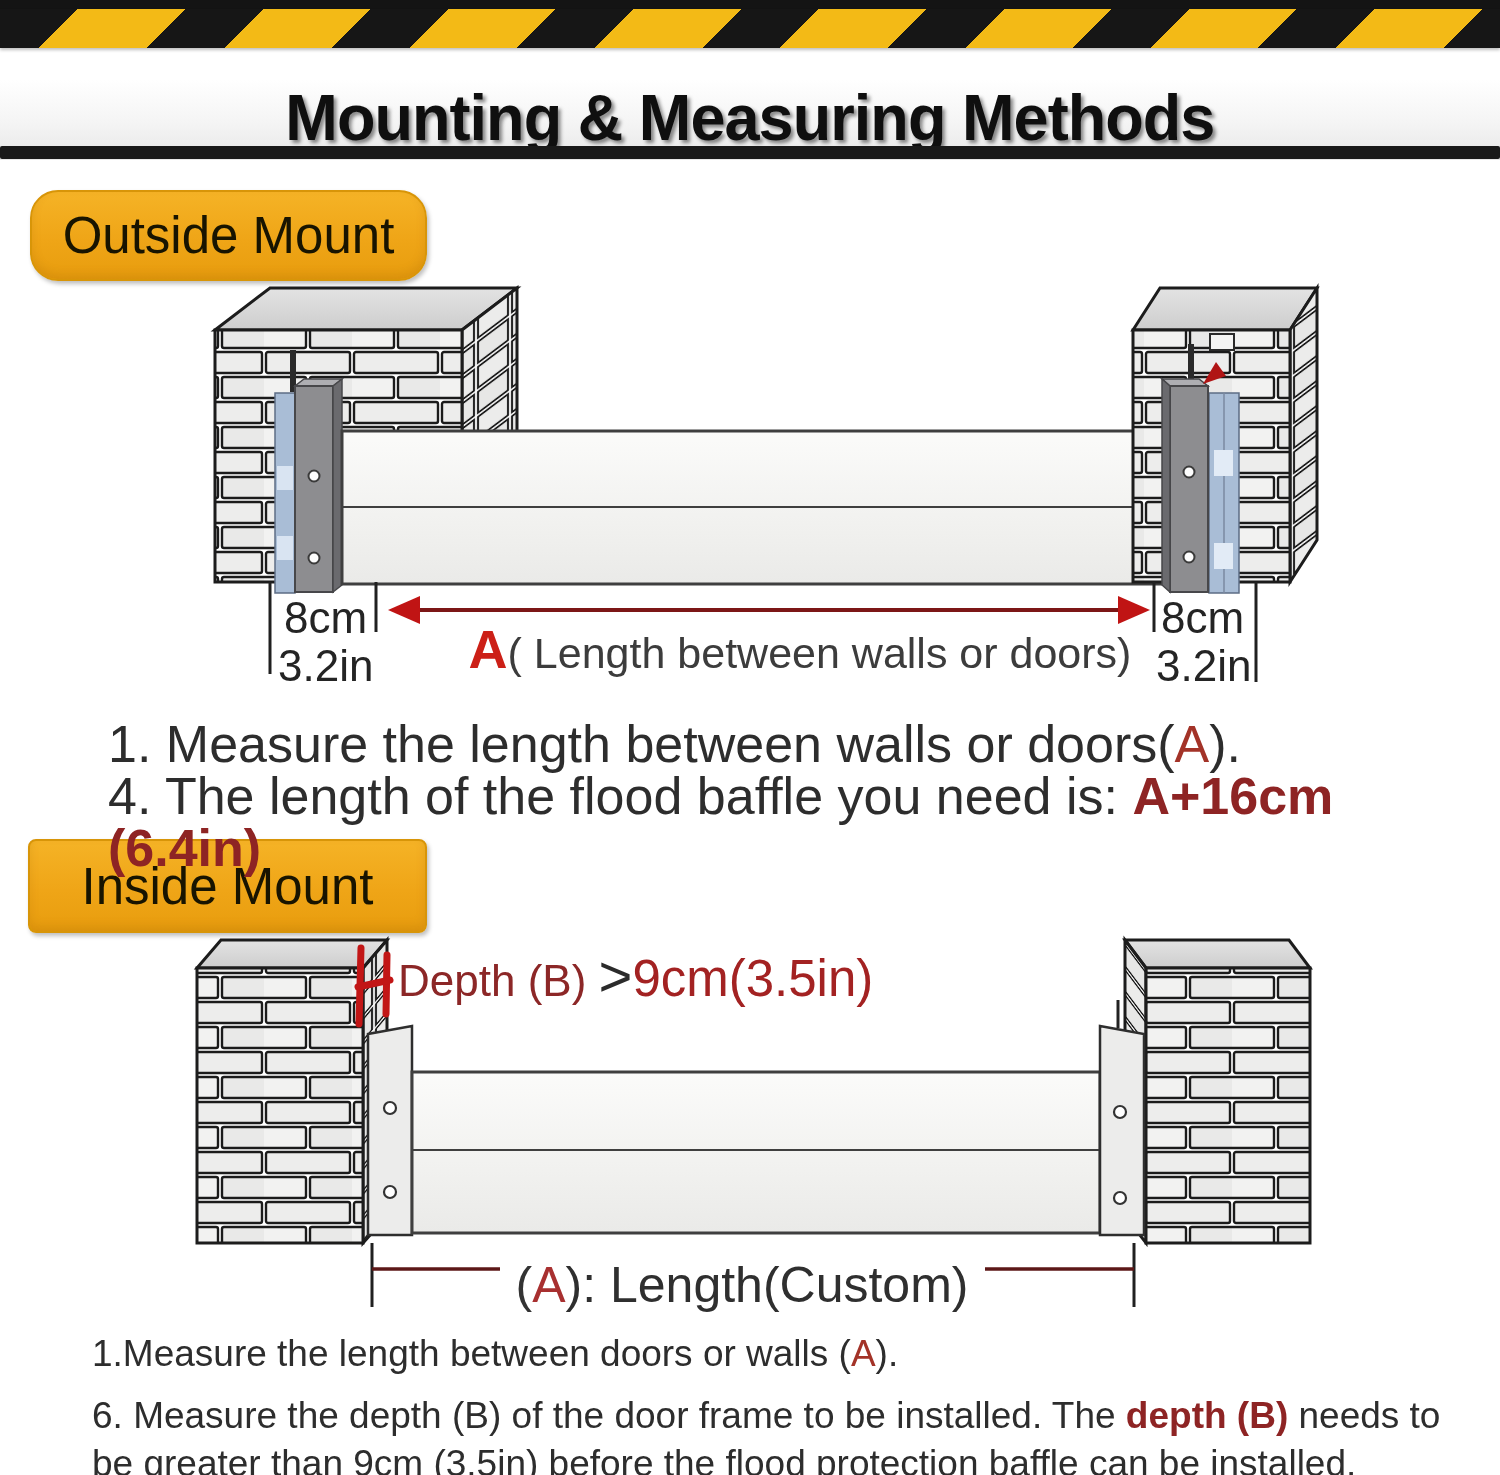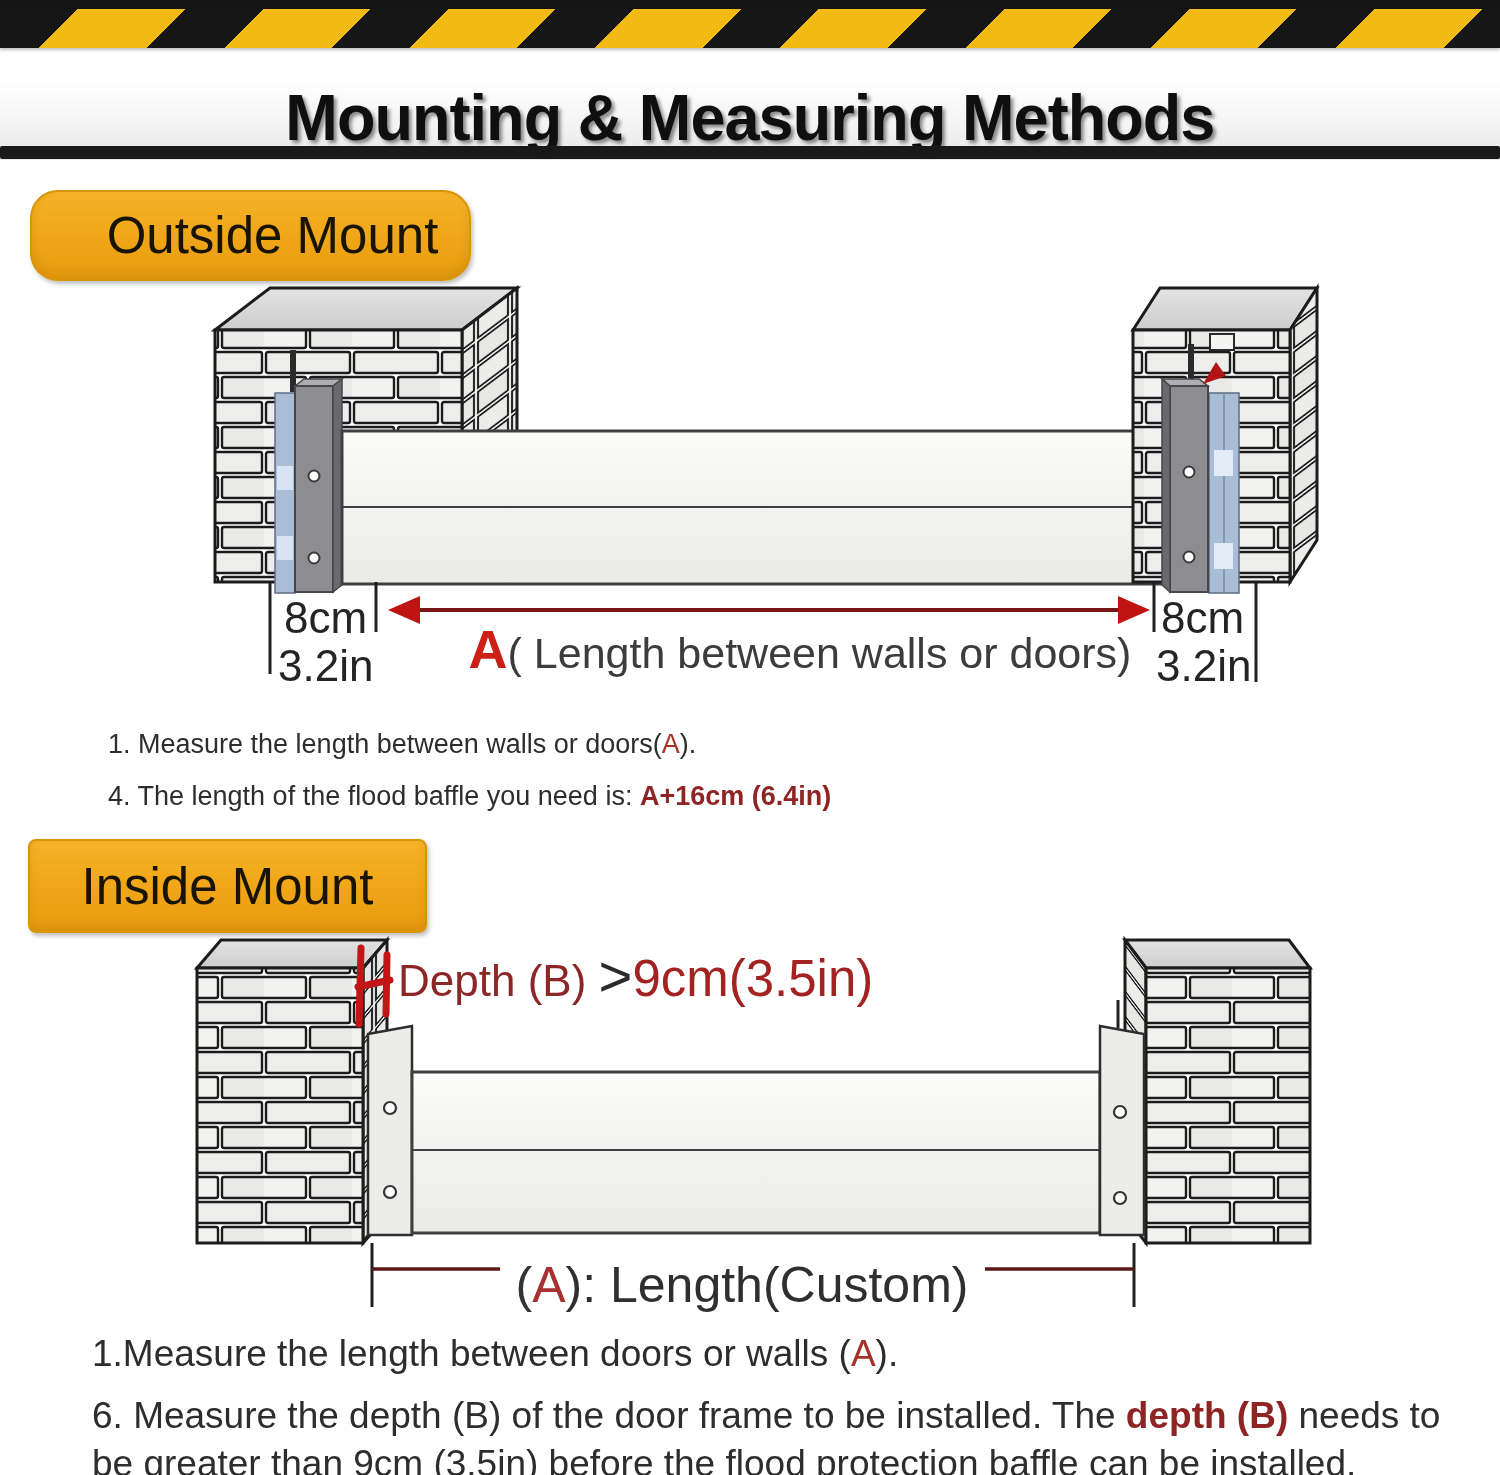--- a/index.html
+++ b/index.html
@@ -24,7 +24,7 @@
         background:linear-gradient(180deg,#f5b326 0%,#efa517 55%,#e89d0e 100%);
         border:2px solid #d89508;border-radius:28px;color:#181400;font-size:51px;
         box-shadow:2px 3px 4px rgba(0,0,0,.25), inset 0 -5px 10px rgba(150,90,0,.18);}
-  .badge-outside{left:30px;top:190px;width:393px;height:87px;padding-left:44px;}
+  .badge-outside{left:30px;top:190px;width:393px;height:87px;}
   .badge-inside{left:28px;top:839px;width:395px;height:90px;border-radius:8px;}
 
   

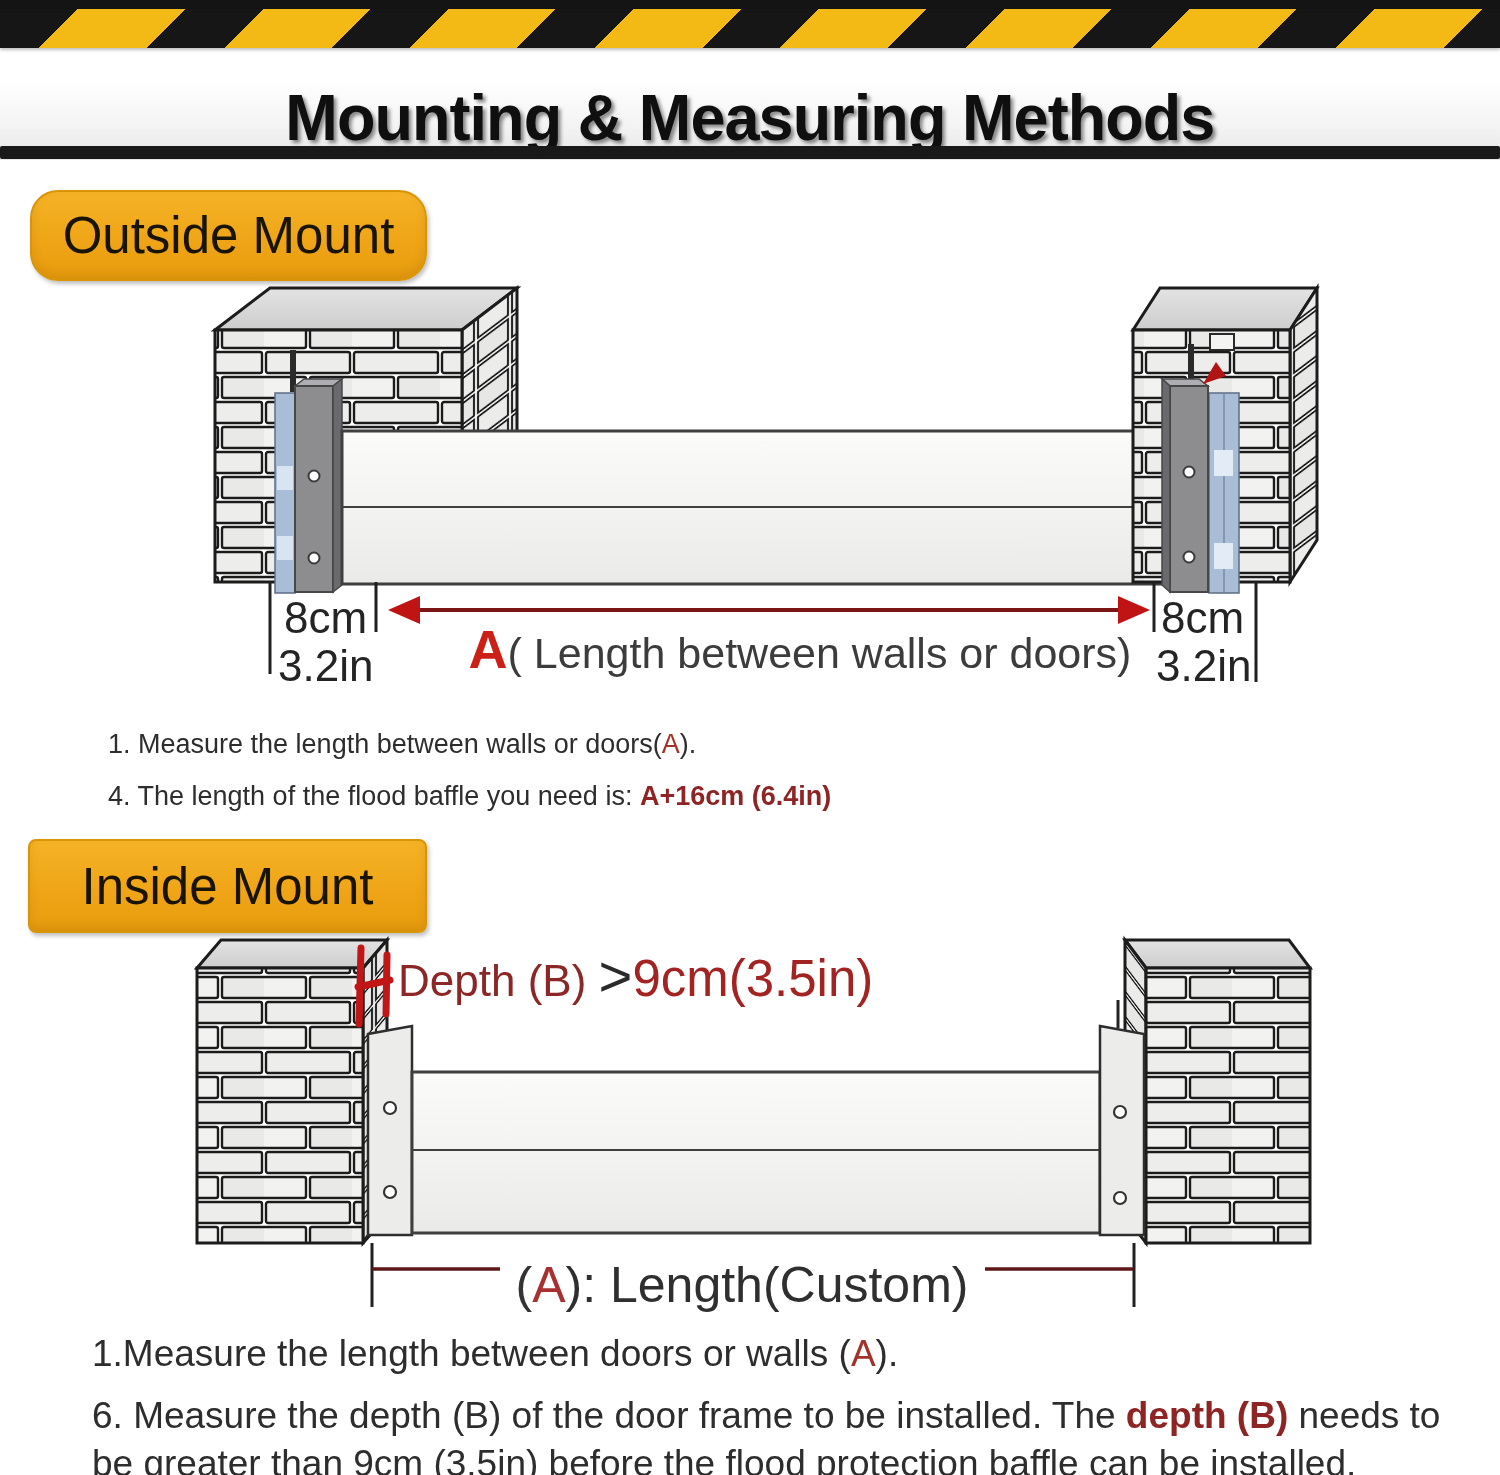--- a/index.html
+++ b/index.html
@@ -34,7 +34,7 @@
   
   .steps{position:absolute;color:#2d2d2d;}
   .steps p{margin:0;}
-  .steps-outside{left:108px;top:718px;width:1250px;font-size:27px;line-height:52px;}
+  .steps-outside{left:108px;top:718px;width:1250px;font-size:52px;line-height:52px;}
   .steps-inside{left:92px;top:1330px;width:1390px;font-size:37px;line-height:48px;}
   .steps-inside p + p{margin-top:14px;}
   .red-soft{color:#a33328;}

